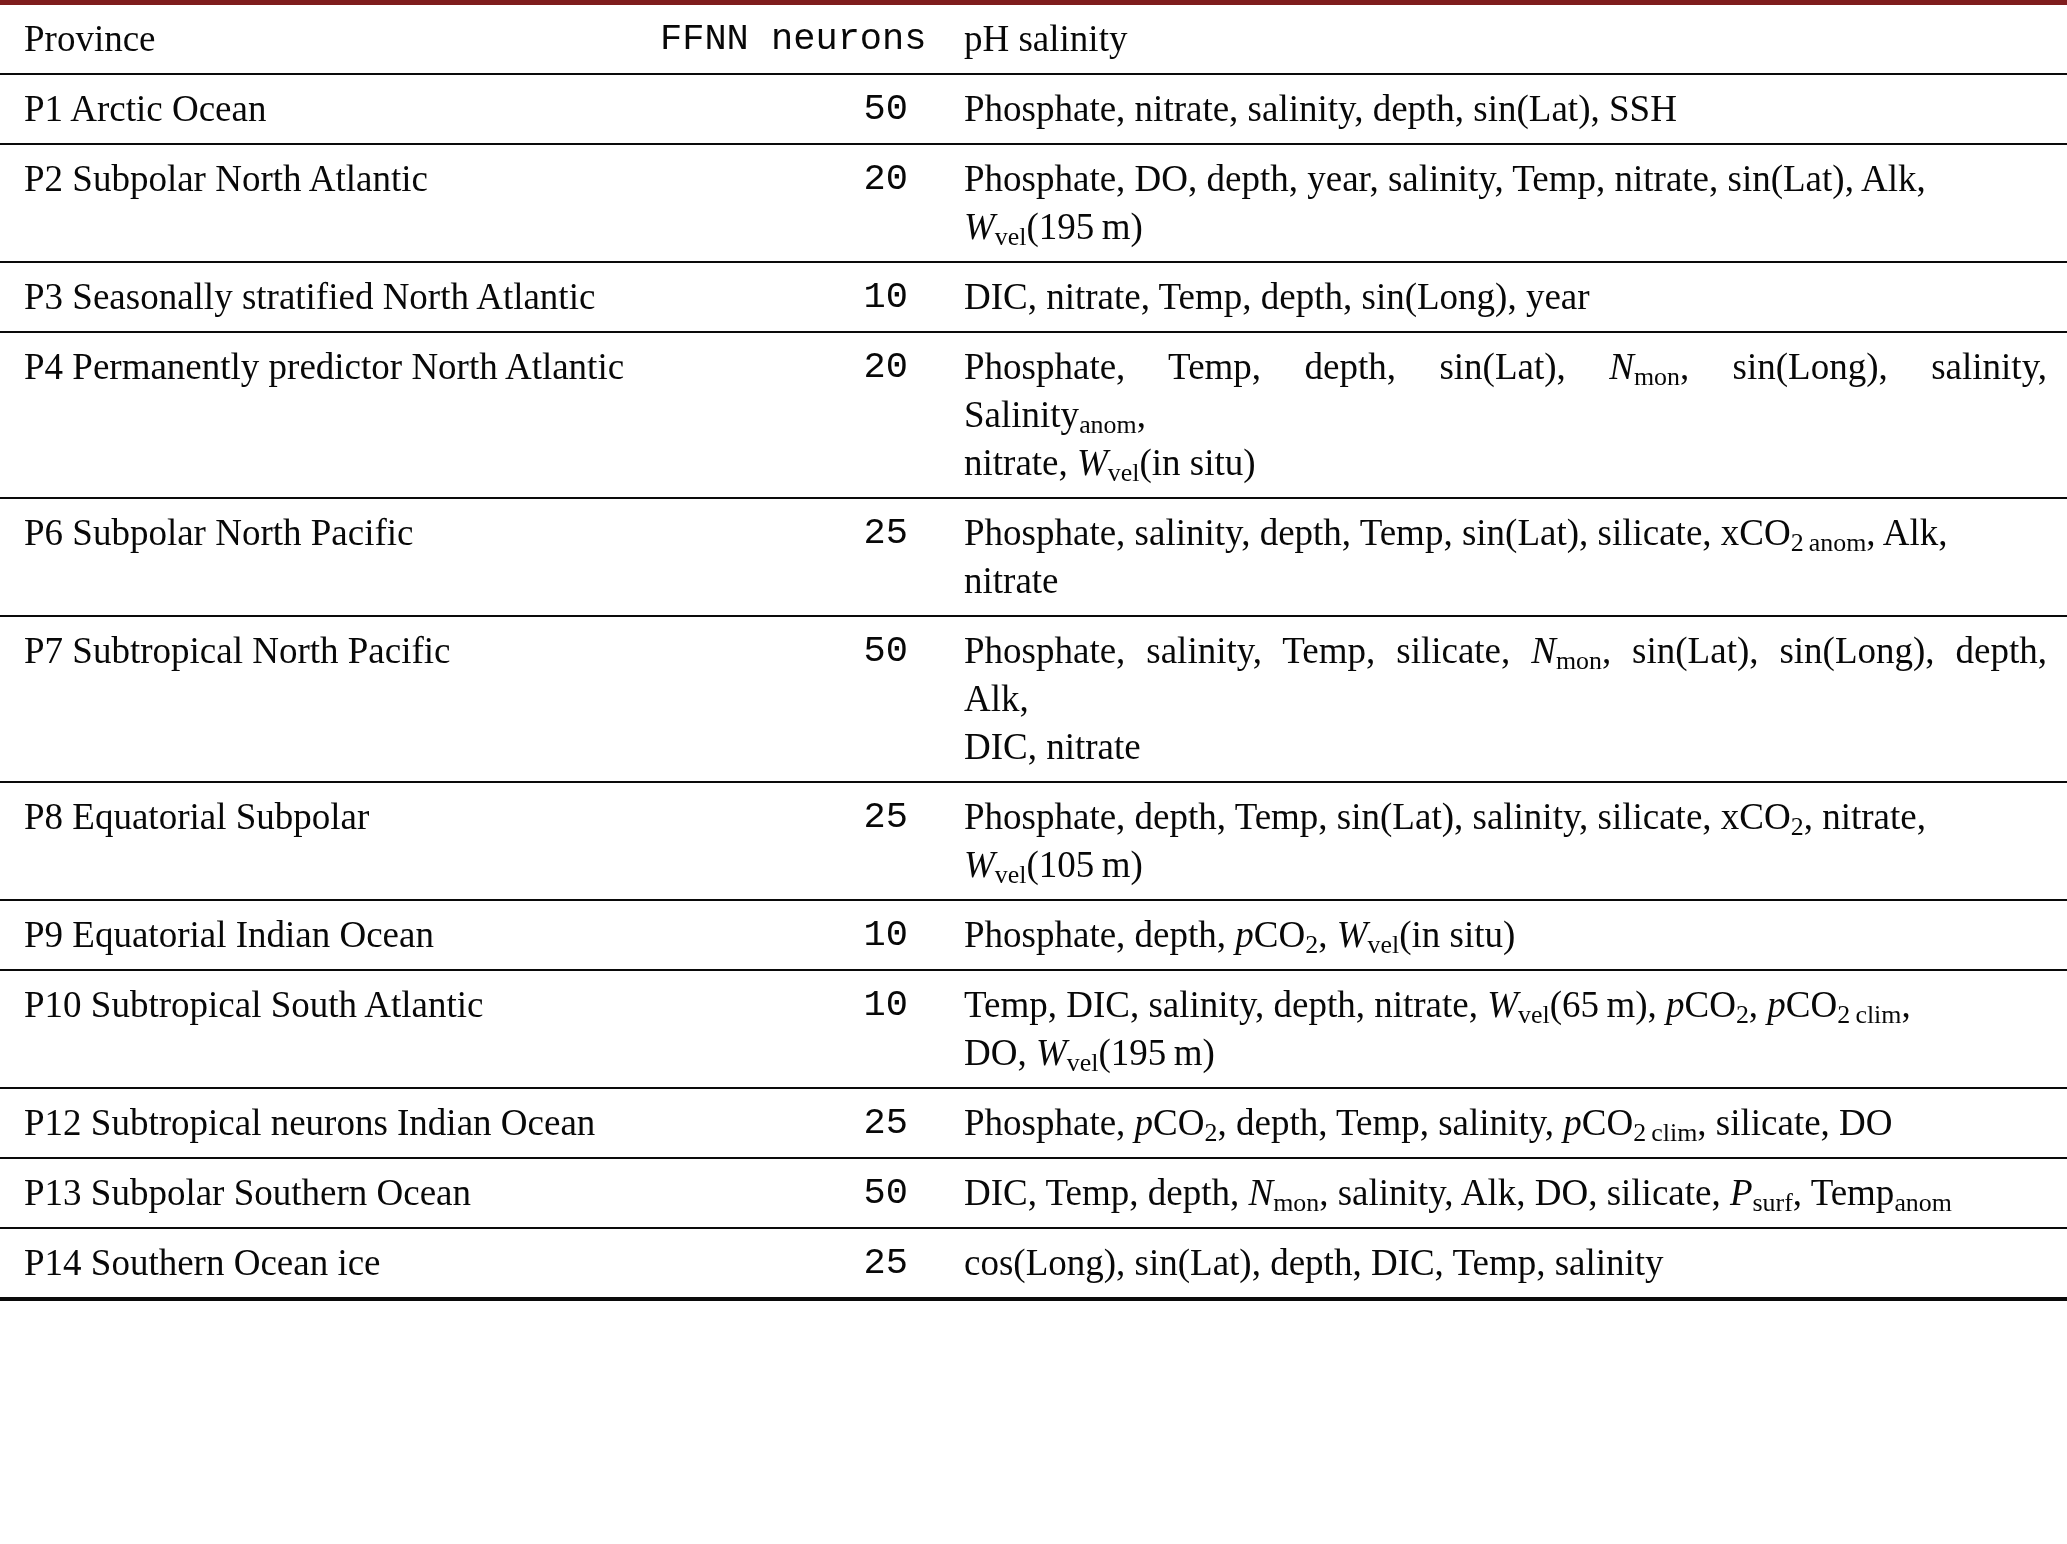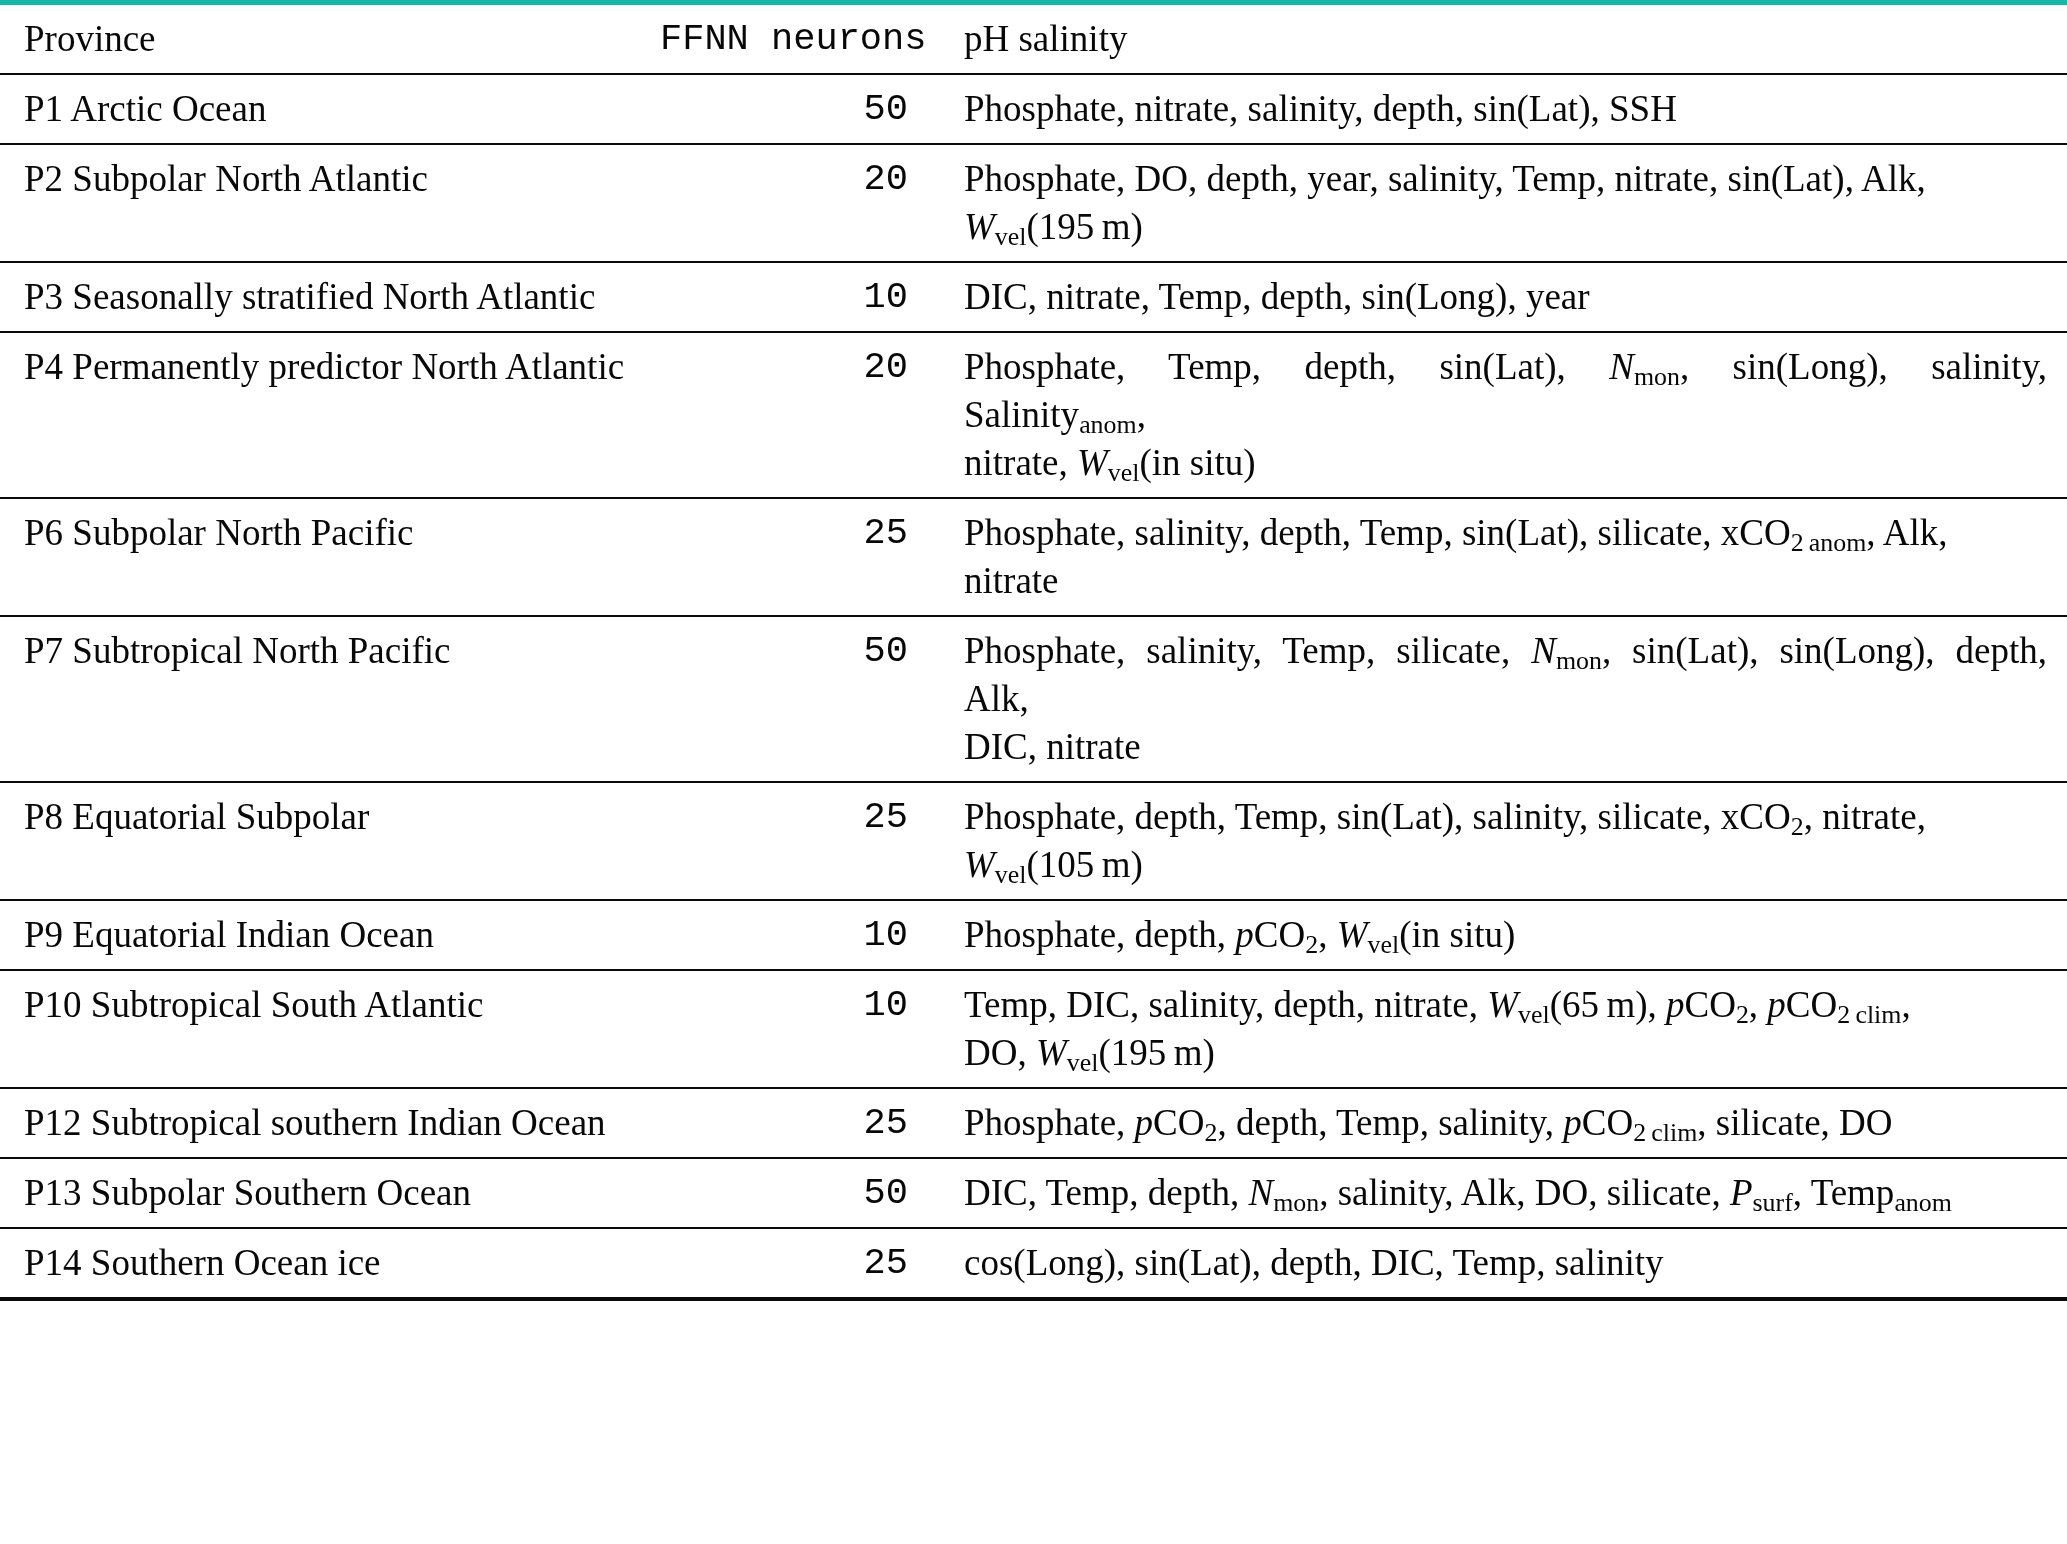--- a/index.html
+++ b/index.html
@@ -20,7 +20,7 @@
     width: 2067px;
     border-collapse: collapse;
     table-layout: fixed;
-    border-top: 5px solid #14b8a6;
+    border-top: 5px solid #7f1d1d;
     border-bottom: 4px solid #0a0a0a;
   }
   table.paper-table col.c1 { width: 660px; }

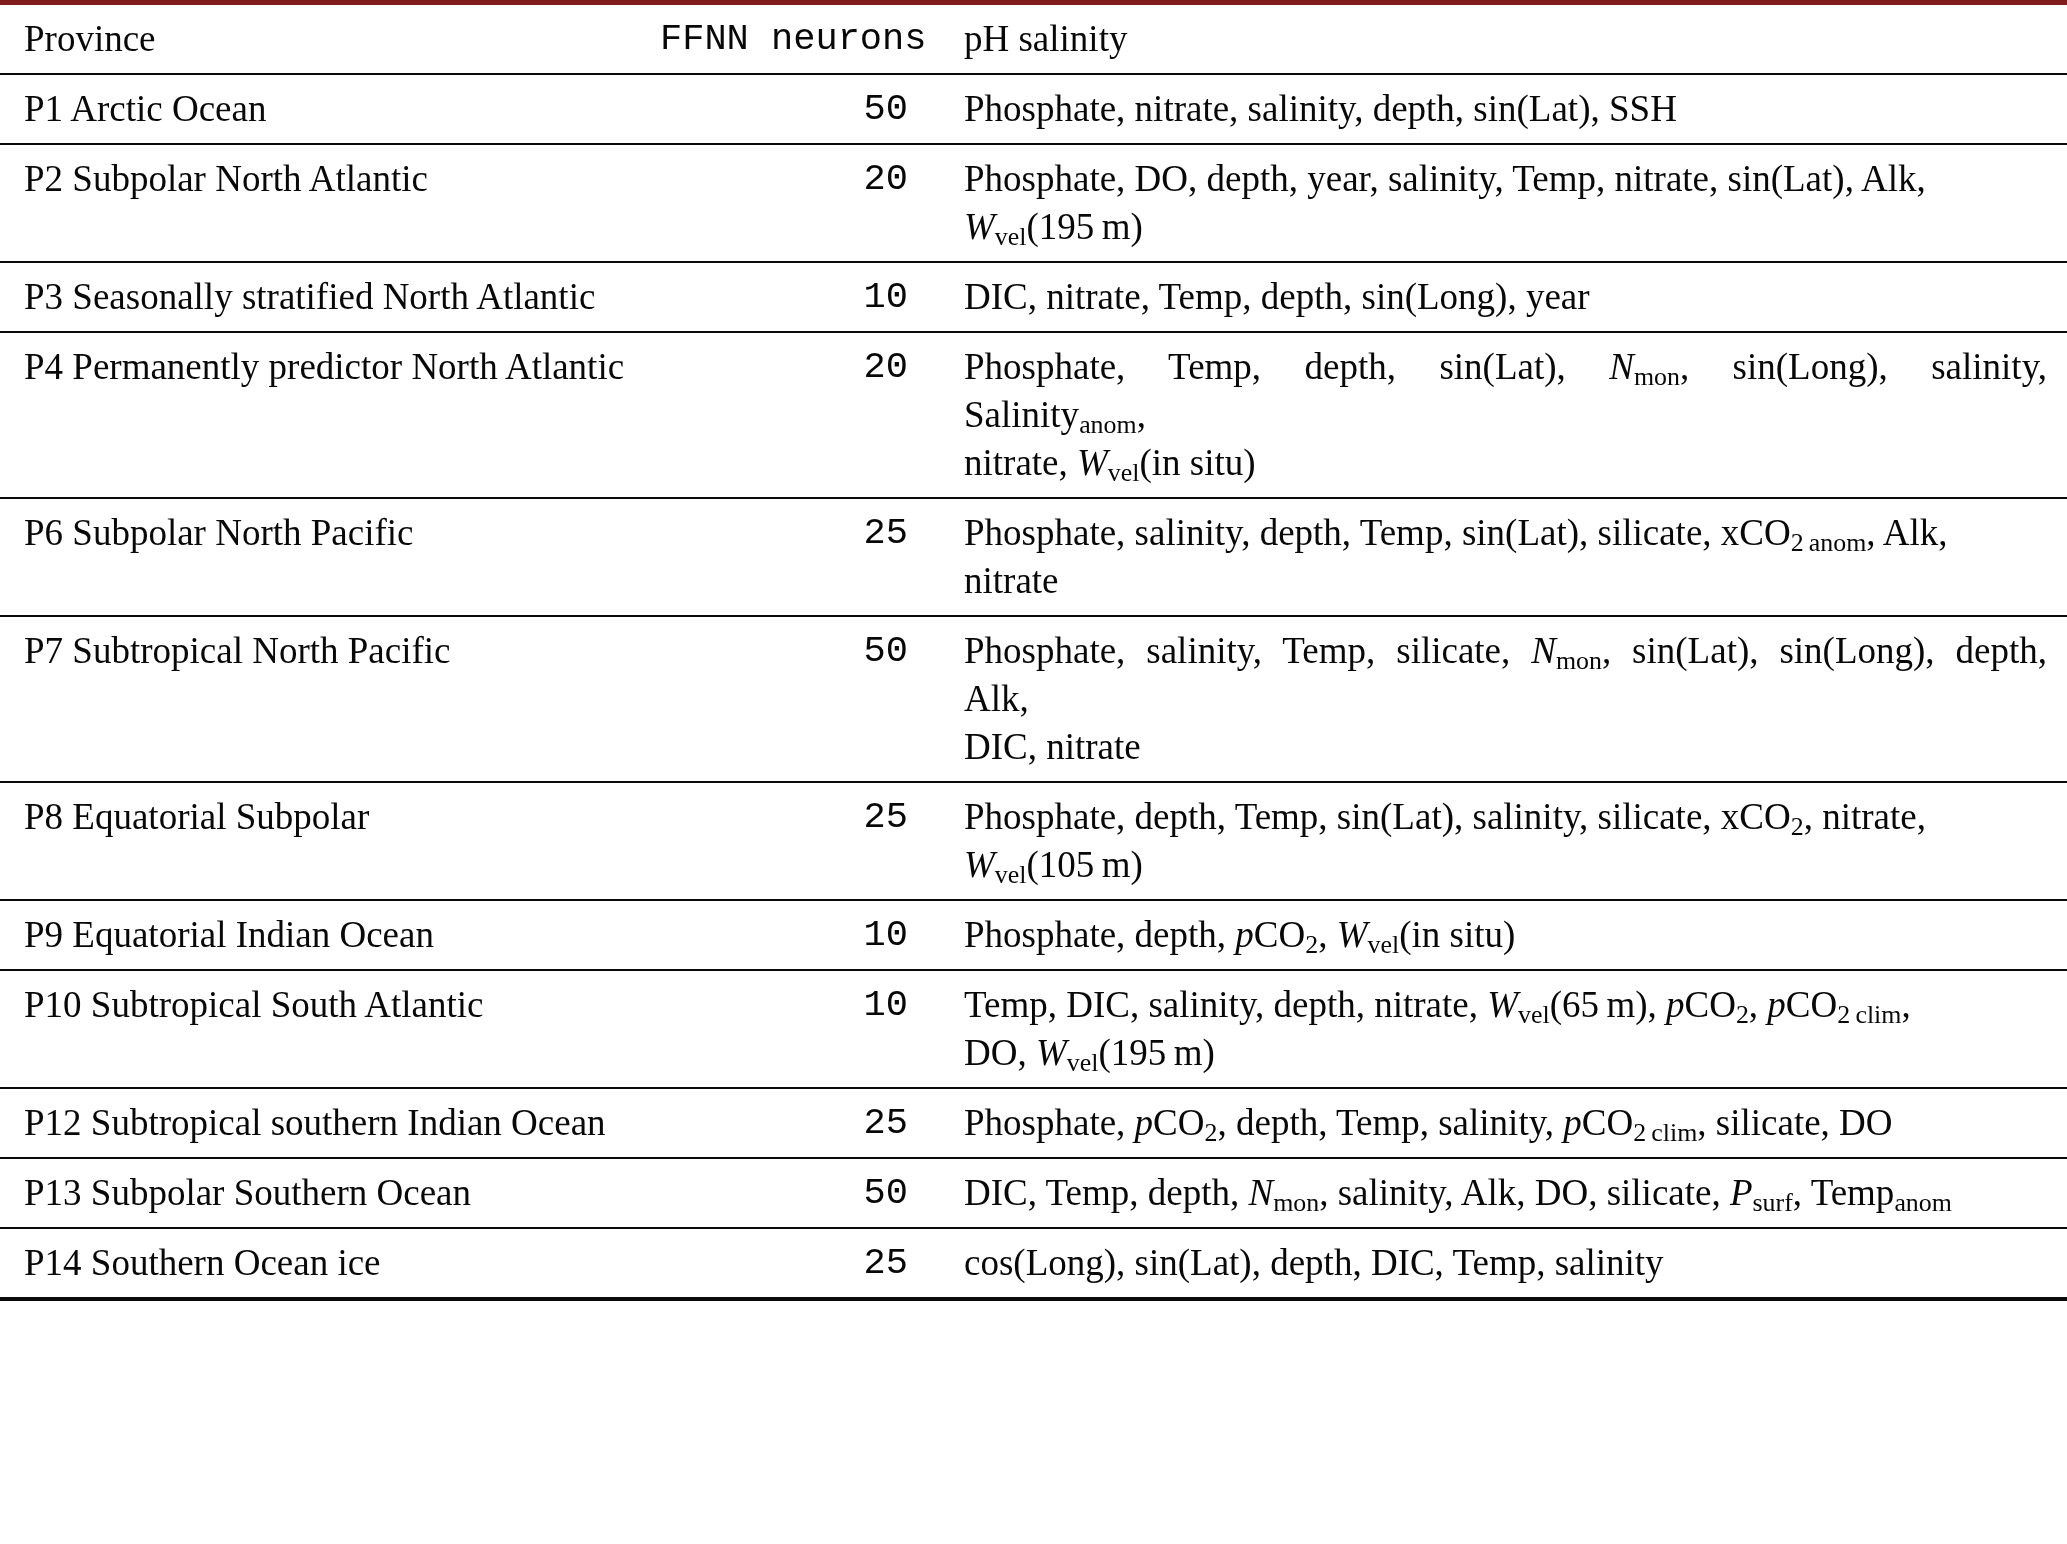--- a/index.html
+++ b/index.html
@@ -142,7 +142,7 @@
           </td>
         </tr>
         <tr>
-          <td class="c1">P12 Subtropical southern Indian Ocean</td>
+          <td class="c1">P12 Subtropical neurons Indian Ocean</td>
           <td class="c2">25</td>
           <td class="c3">
             <div class="pline"><span>Phosphate, </span><span class="it">p</span><span>CO</span><span class="sub">2</span><span>, depth, Temp, salinity, </span><span class="it">p</span><span>CO</span><span class="sub">2 clim</span><span>, silicate, DO</span></div>

